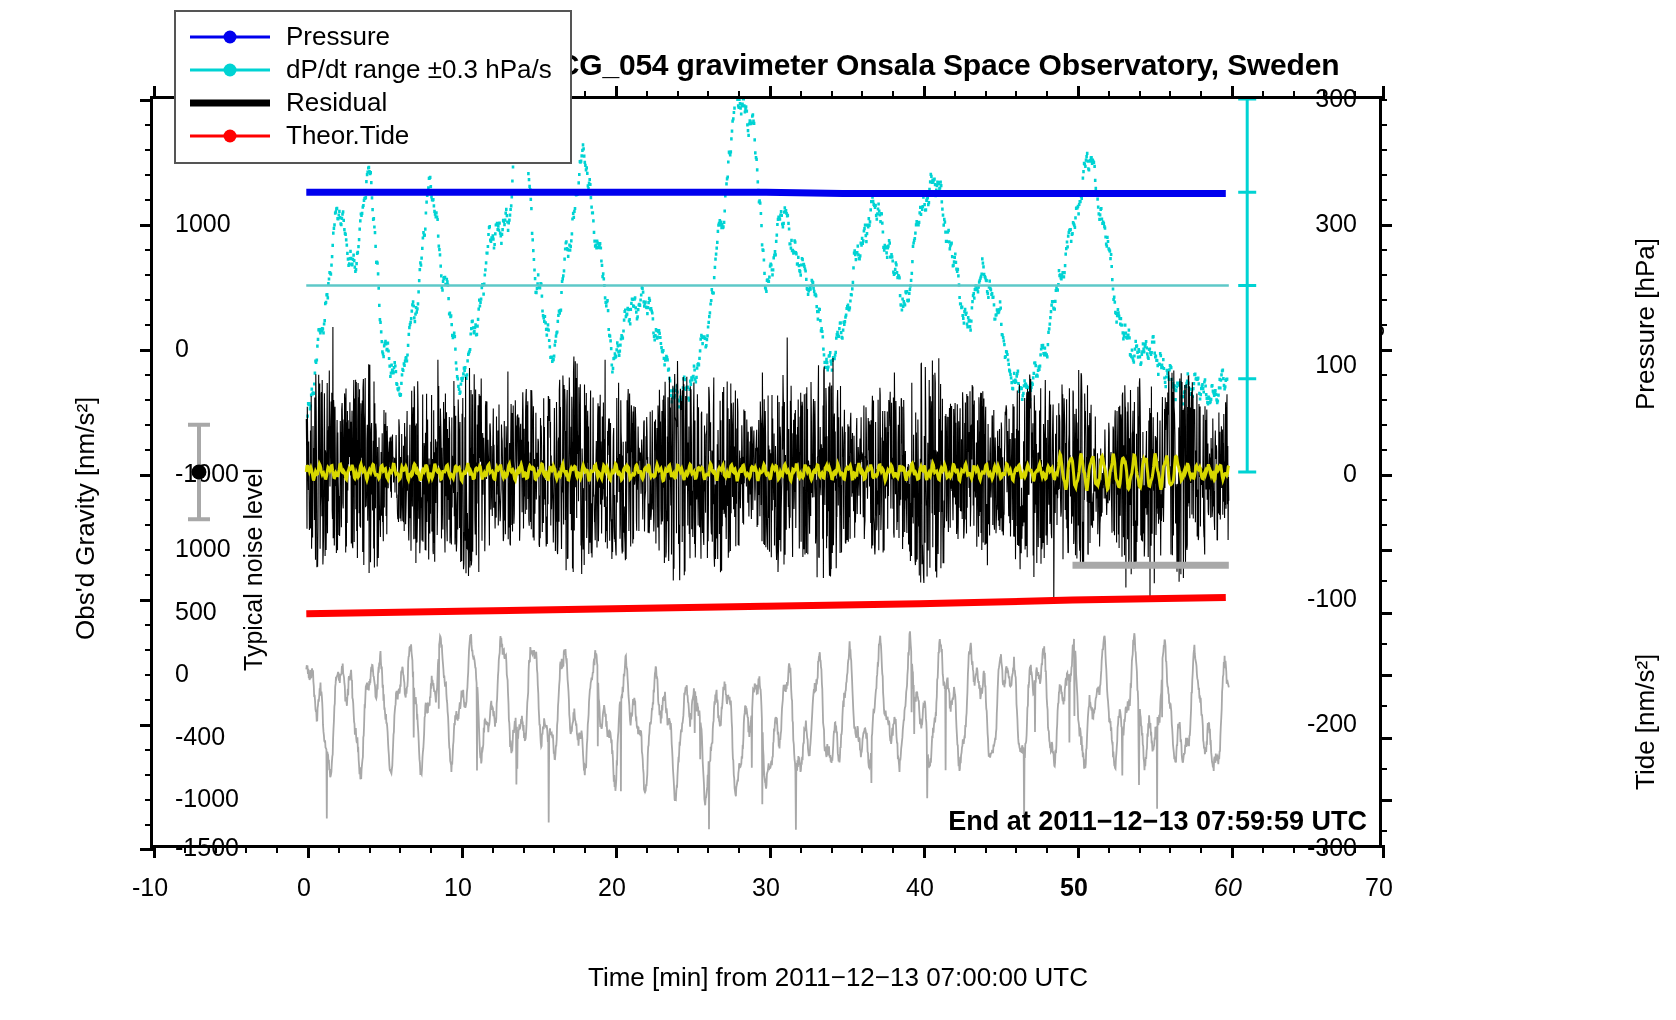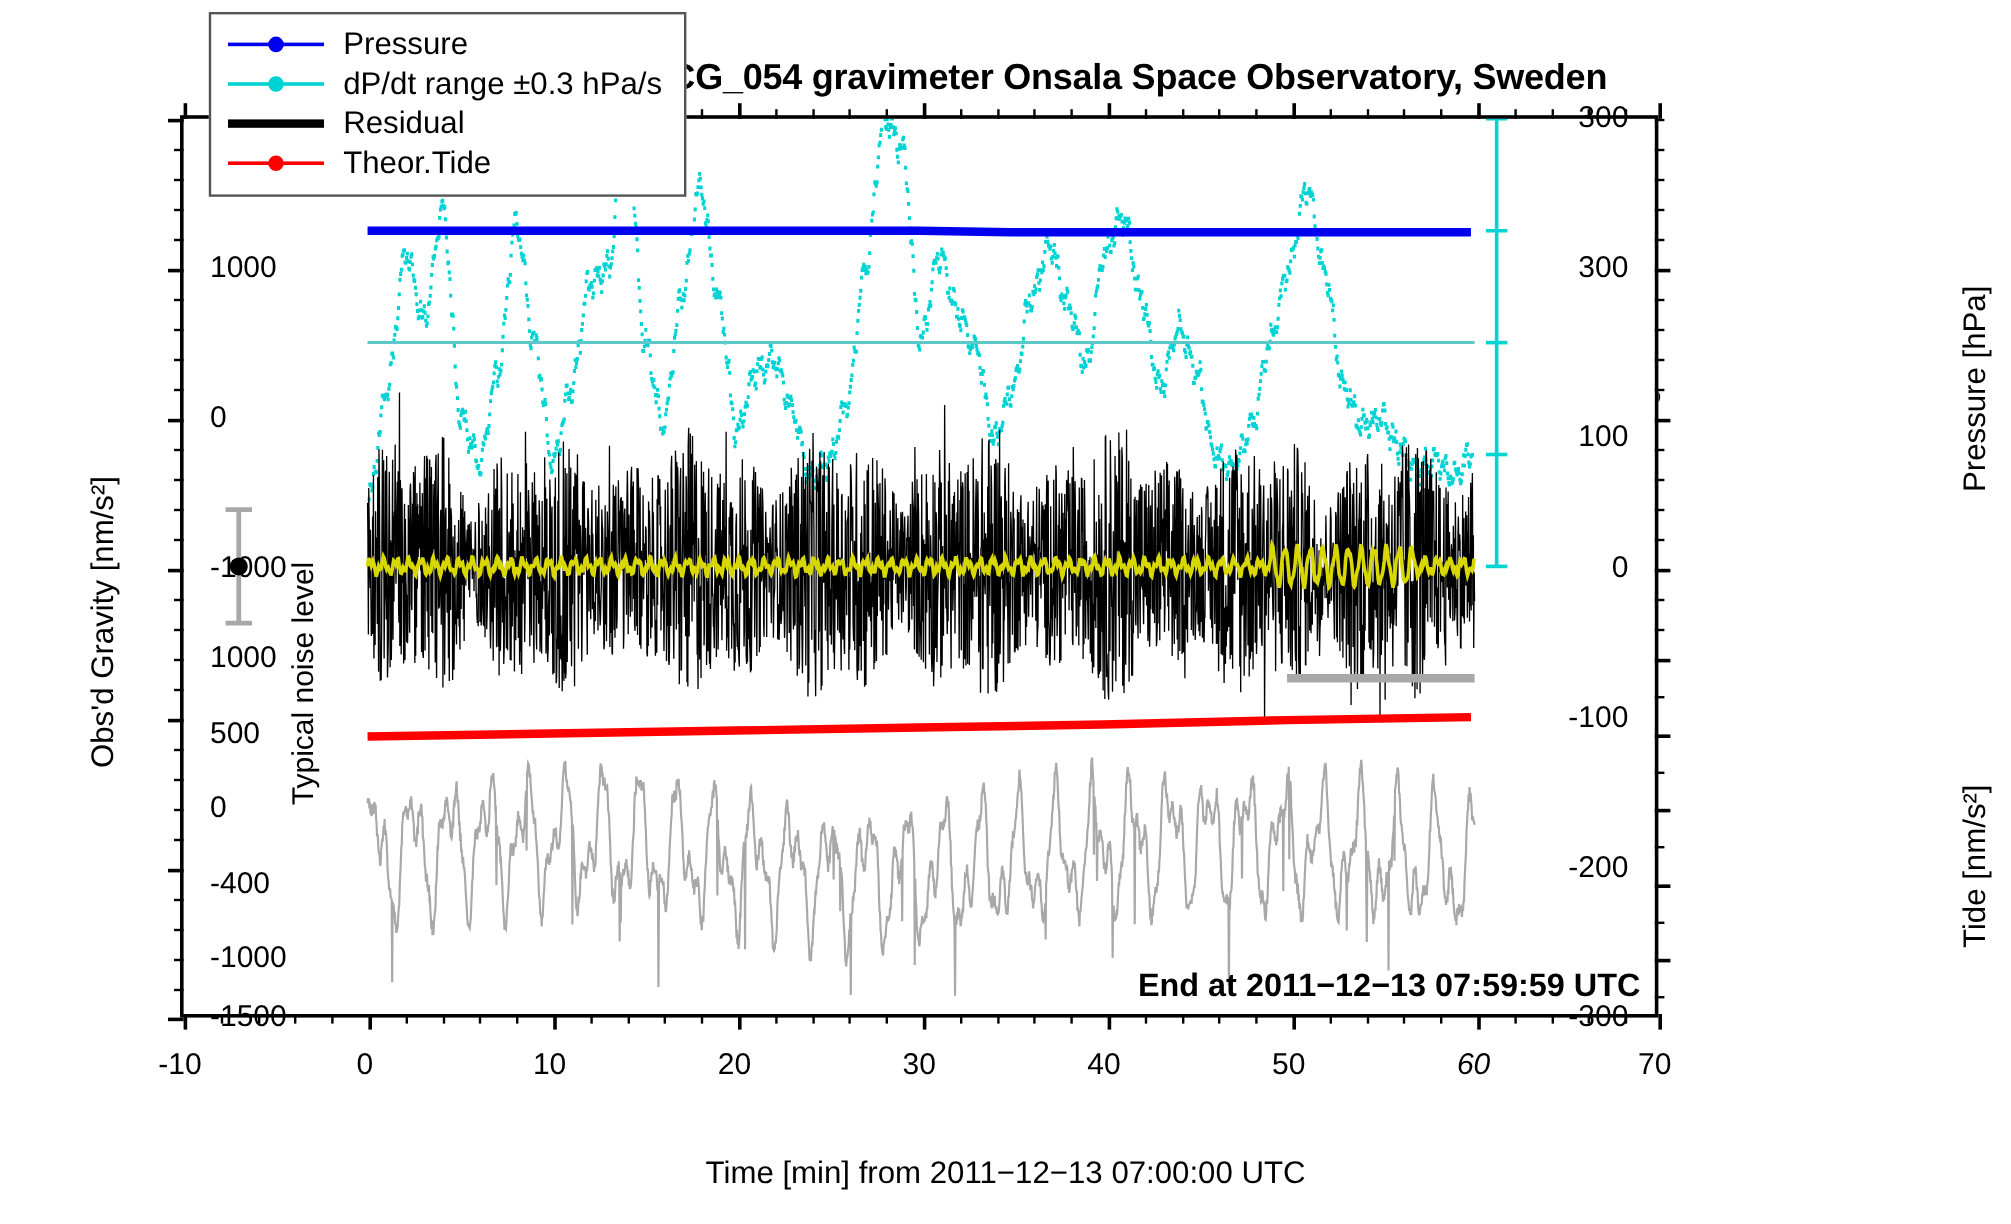--- a/index.html
+++ b/index.html
@@ -285,7 +285,7 @@
   <div class="lab" style="left:612px;top:875px;transform:translateX(-50%);">20</div>
   <div class="lab" style="left:766px;top:875px;transform:translateX(-50%);">30</div>
   <div class="lab" style="left:920px;top:875px;transform:translateX(-50%);">40</div>
-  <div class="lab" style="left:1074px;top:875px;transform:translateX(-50%);">50</div>
+  <div class="lab" style="left:1074px;top:875px;transform:translateX(-50%);font-weight:bold;">50</div>
   <div class="lab" style="left:1228px;top:875px;transform:translateX(-50%);font-style:italic;">60</div>
   <div class="lab" style="left:1379px;top:875px;transform:translateX(-50%);">70</div>
 

